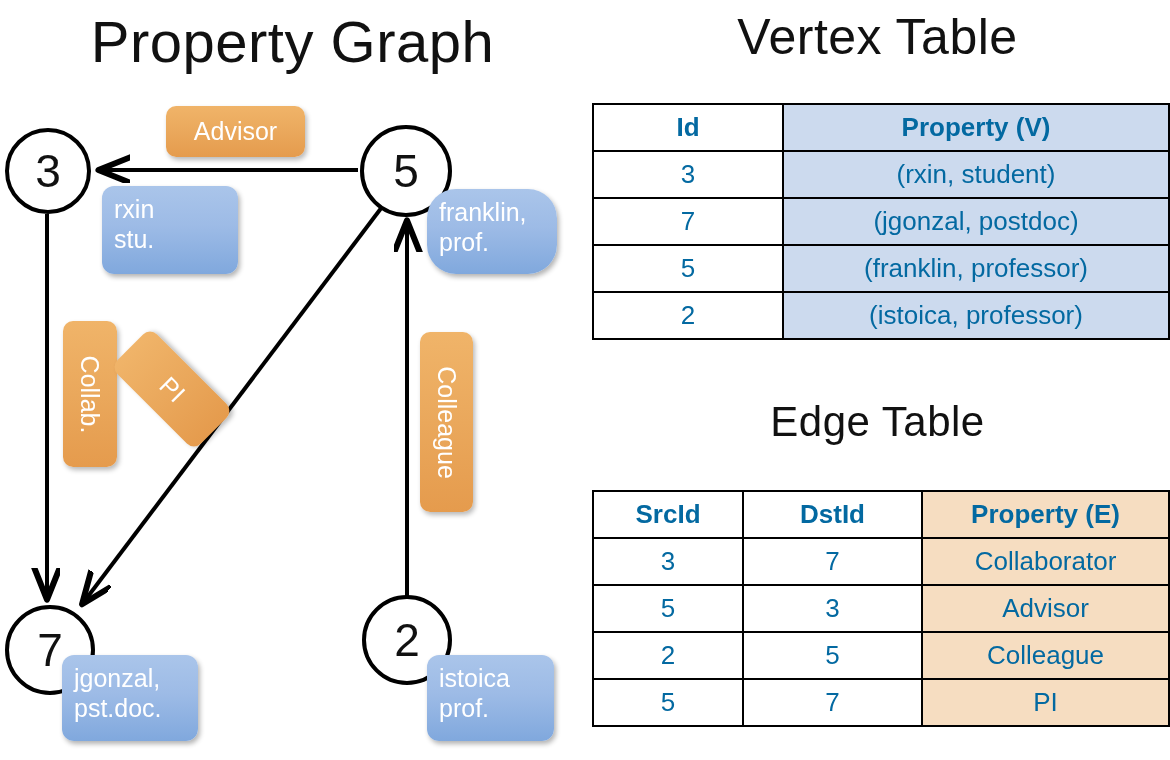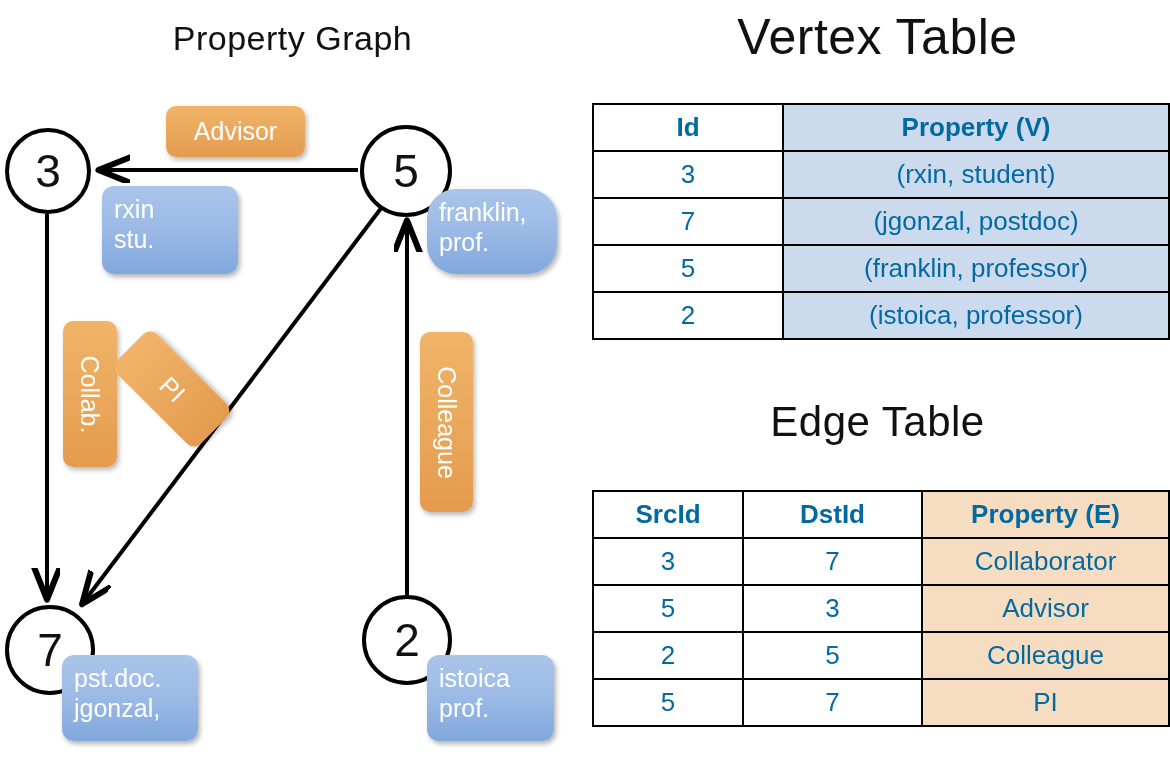--- a/index.html
+++ b/index.html
@@ -29,8 +29,7 @@
   }
   #title-property-graph {
     left: 0; top: 8px; width: 585px;
-    font-size: 34px;
-    margin-top: 11px;
+    font-size: 58px;
   }
   #title-vertex-table {
     left: 585px; top: 8px; width: 585px;

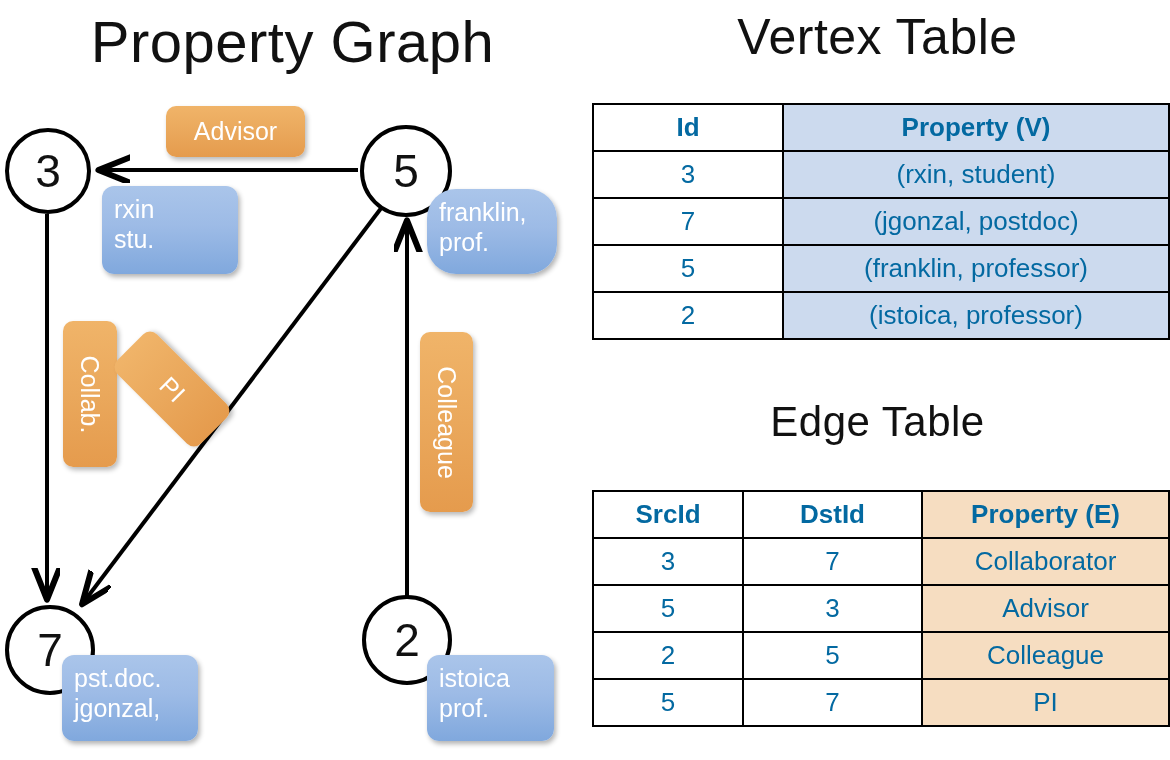--- a/index.html
+++ b/index.html
@@ -186,8 +186,8 @@
   </div>
 
   <div class="prop-box" style="left:62px; top:655px; width:136px; height:86px;">
+    <div>jgonzal,</div>
     <div>pst.doc.</div>
-    <div>jgonzal,</div>
   </div>
 
   <div class="prop-box" style="left:427px; top:655px; width:127px; height:86px;">

